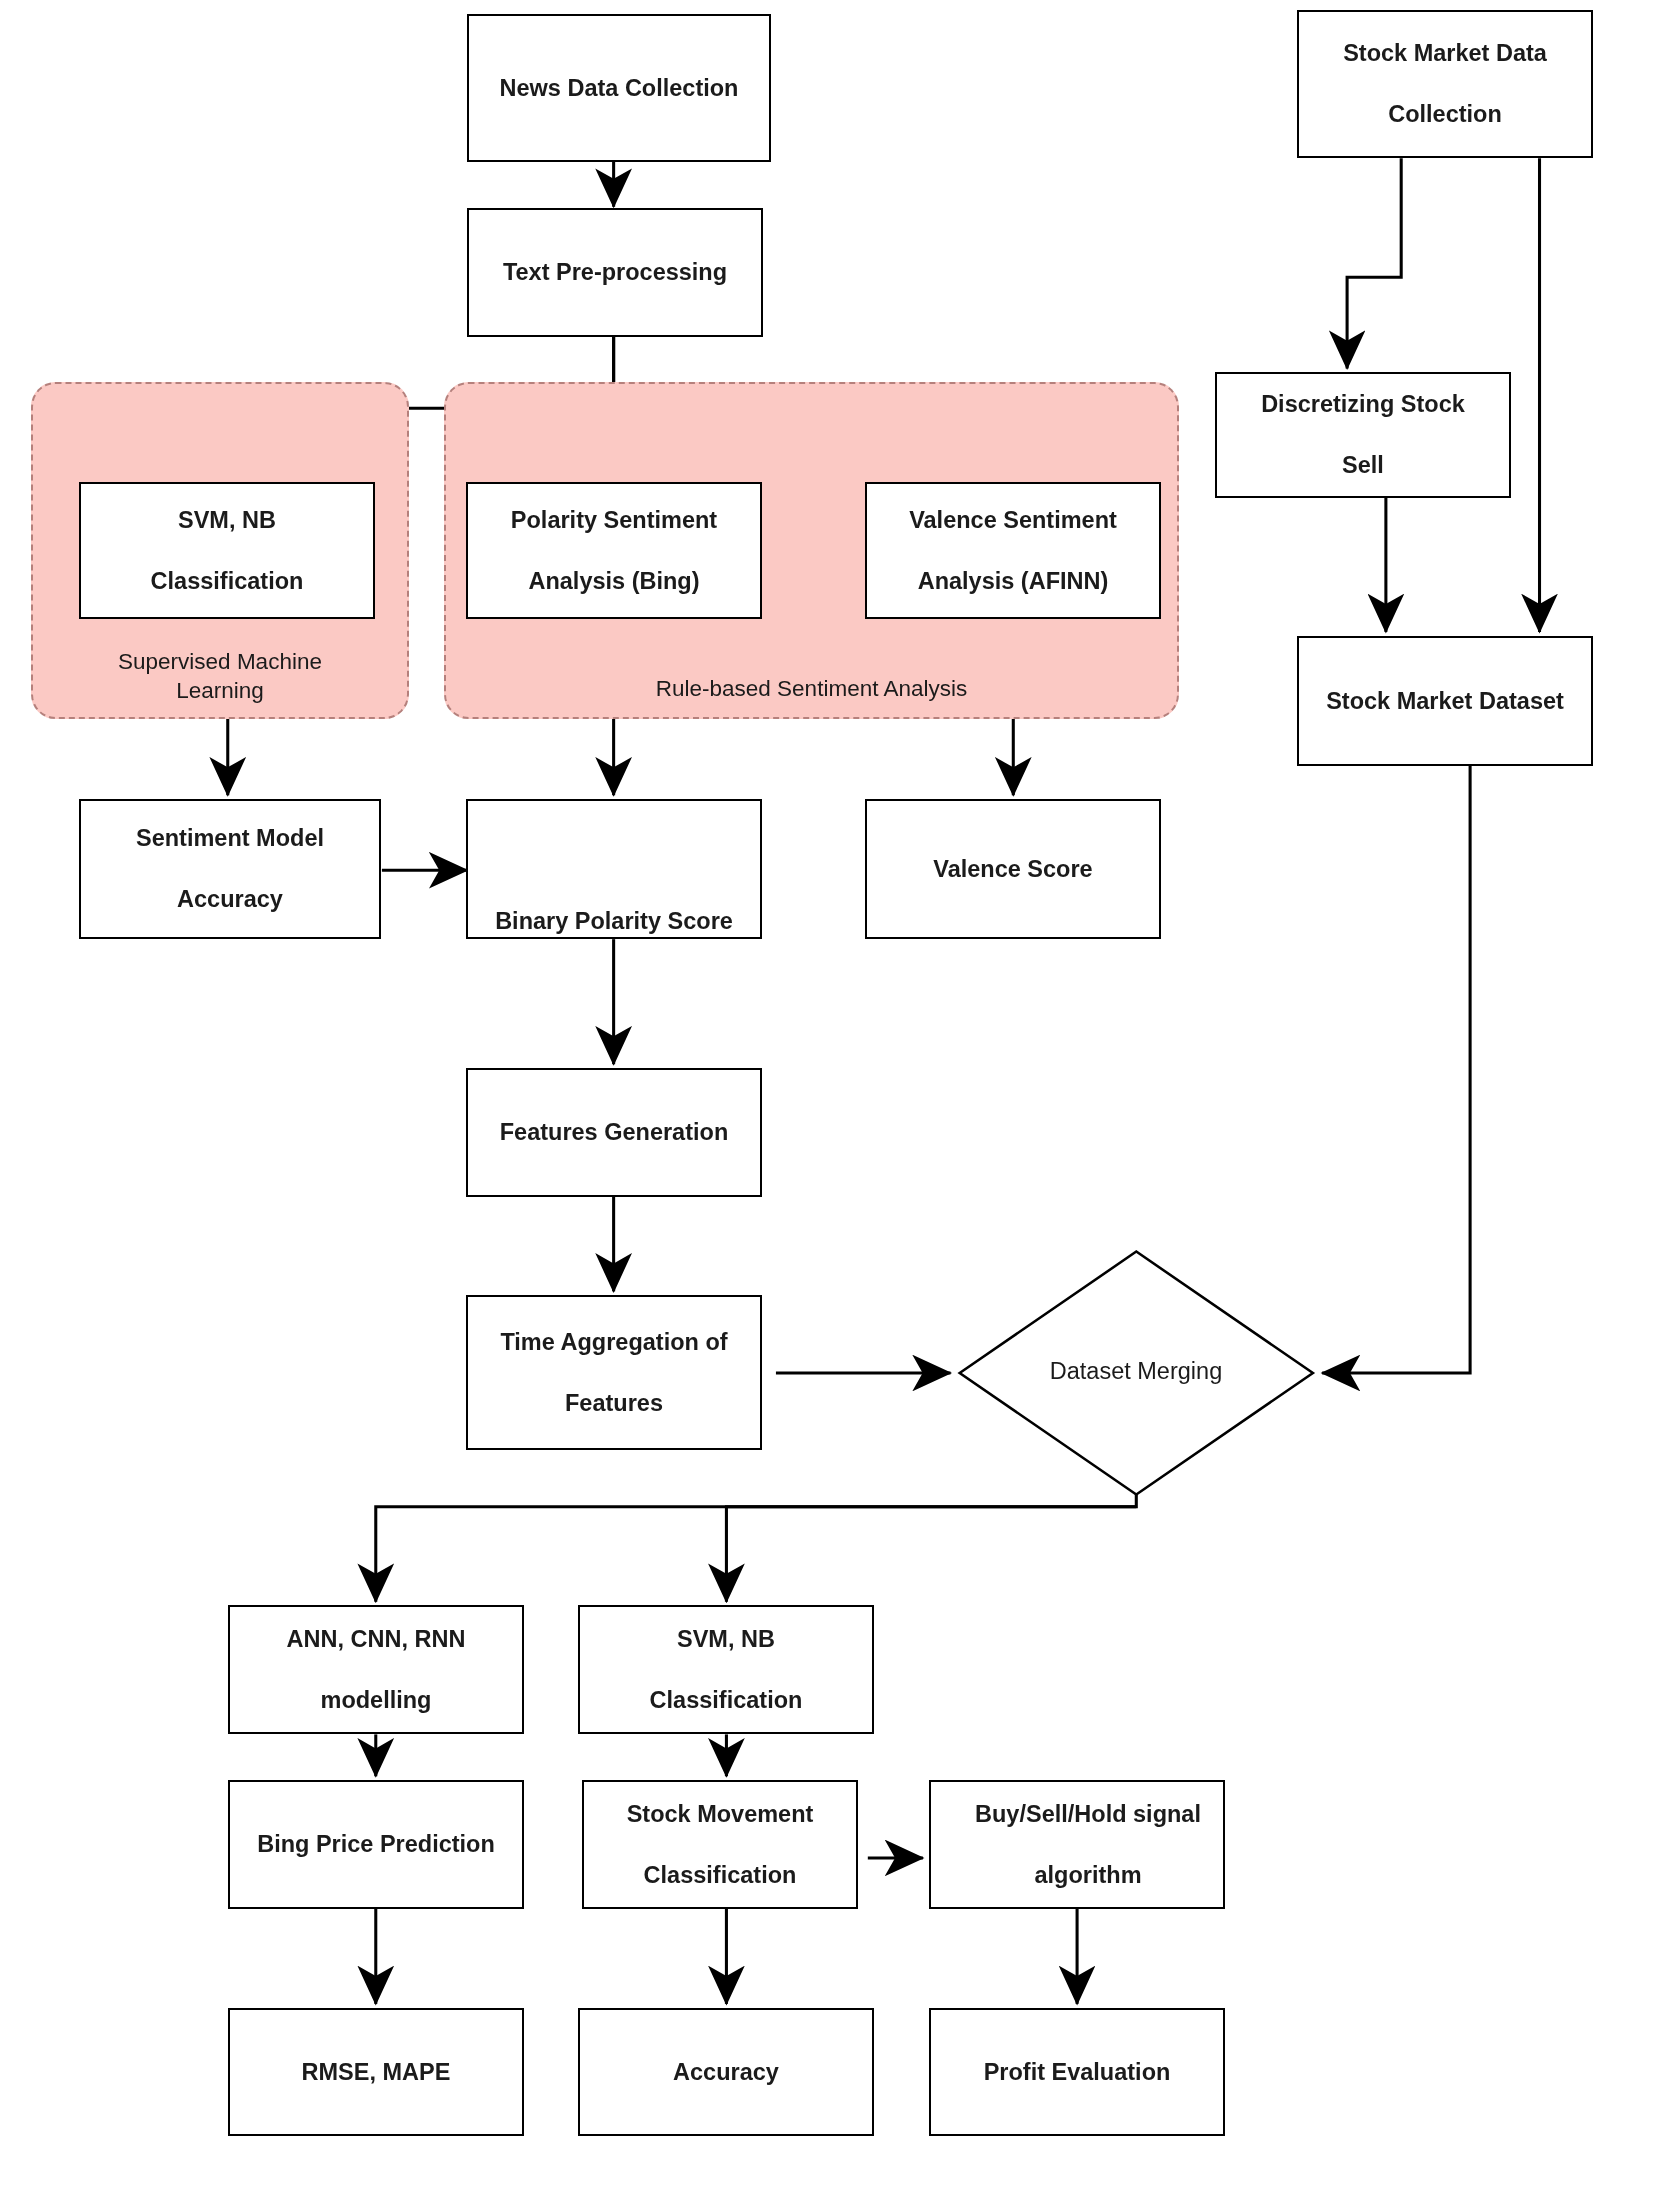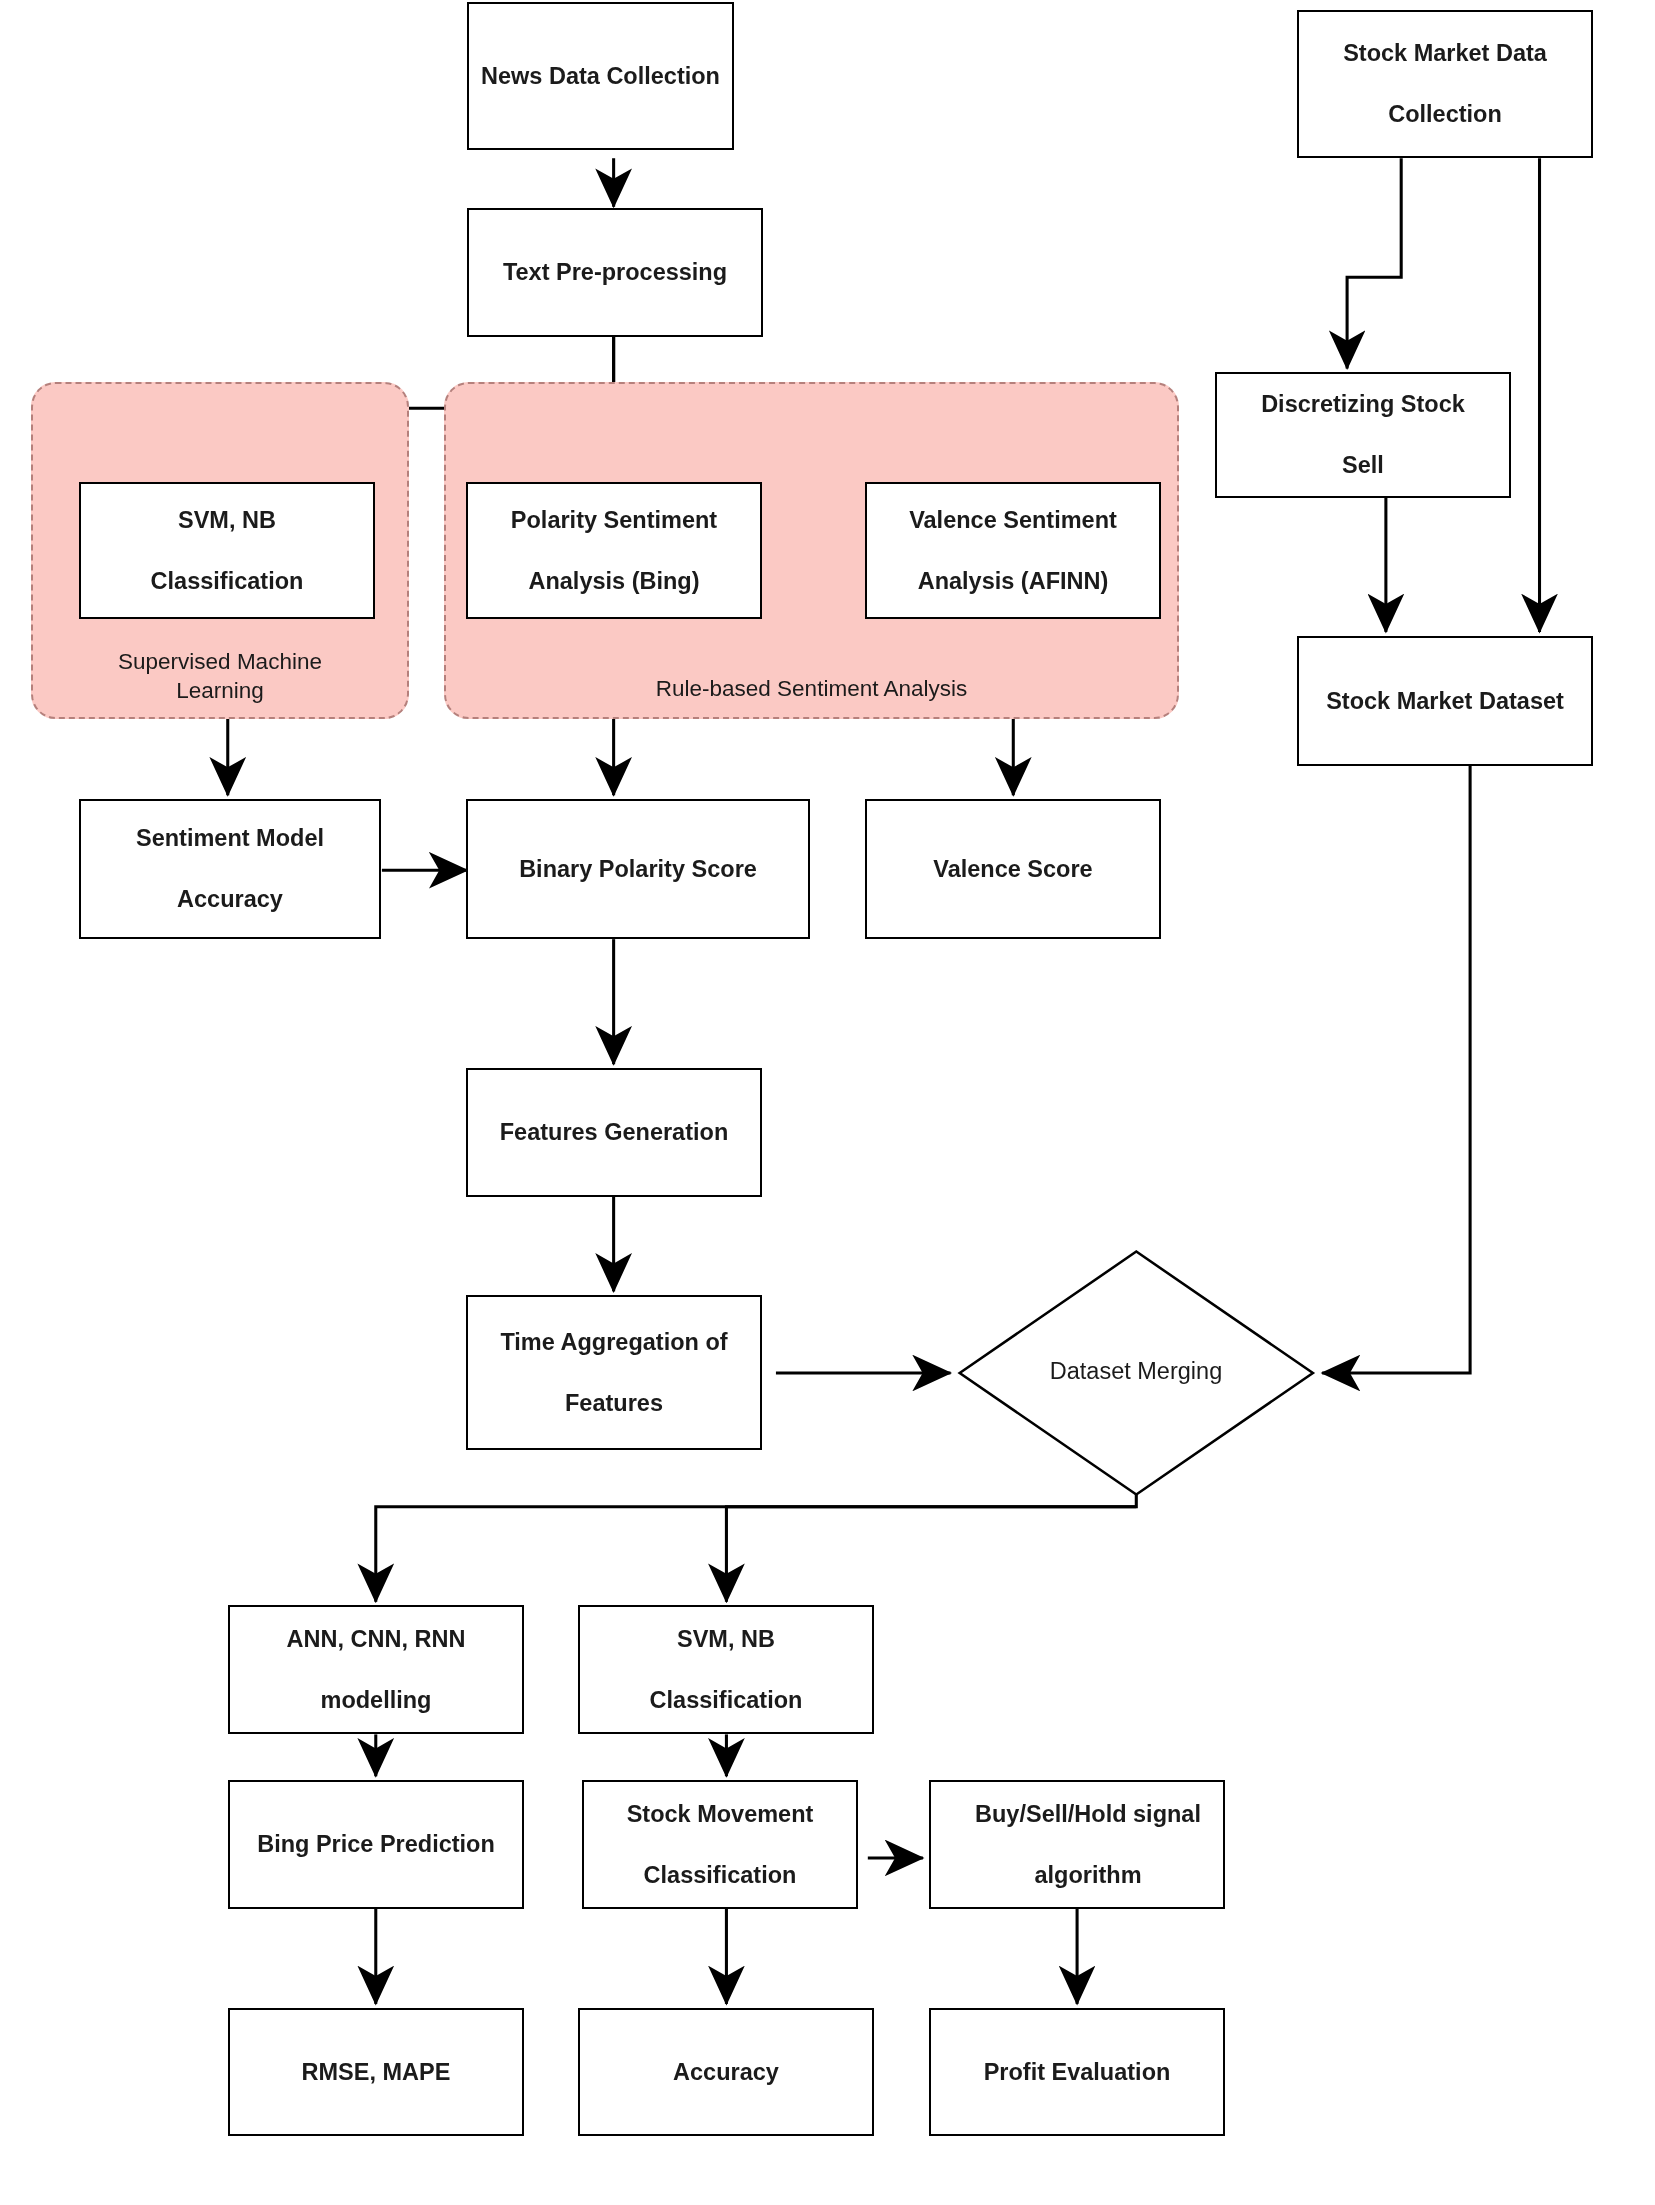--- a/index.html
+++ b/index.html
@@ -86,7 +86,7 @@
     <div>Rule-based Sentiment Analysis</div>
   </div>
 
-  <div class="node" style="left:467px;top:2px;width:267px;height:148px;">
+  <div class="node" style="left:467px;top:14px;width:304px;height:148px;">
     <span>News Data Collection</span>
   </div>
 

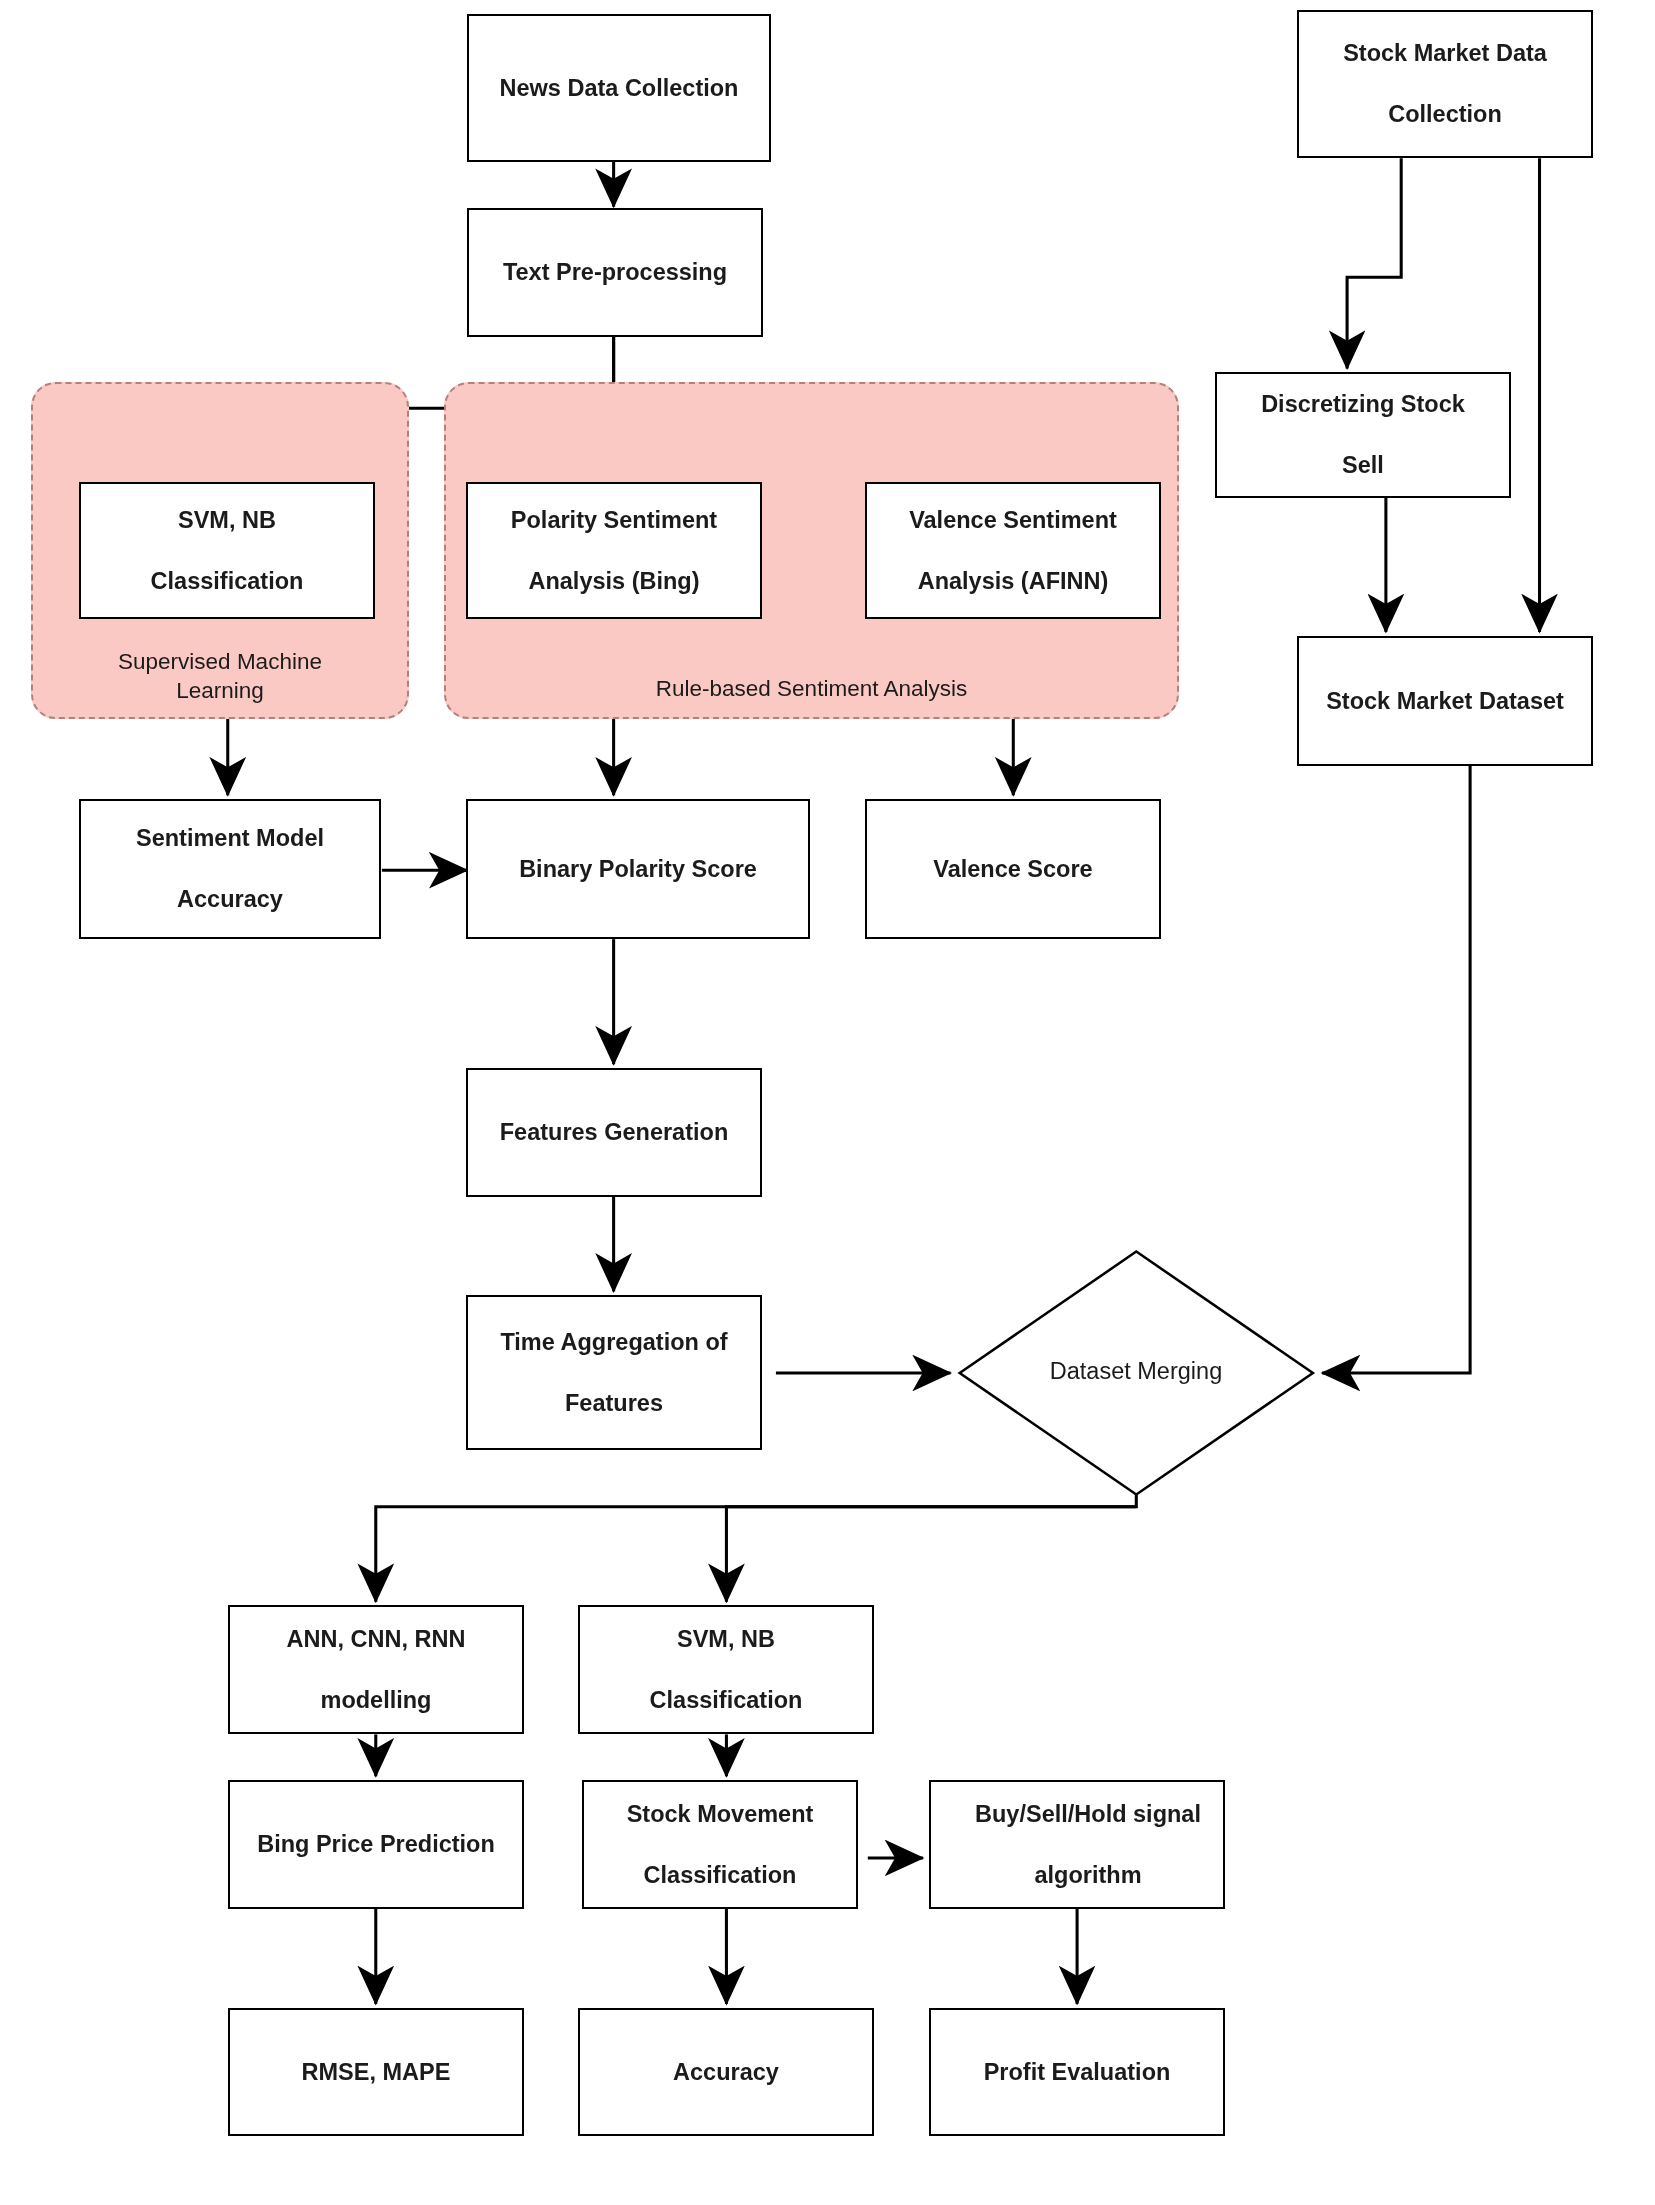--- a/index.html
+++ b/index.html
@@ -136,7 +136,7 @@
     </span>
   </div>
 
-  <div class="node" style="left:466px;top:799px;width:344px;height:140px;">
+  <div class="node" style="left:466px;top:799px;width:296px;height:140px;align-items:flex-end;">
     <span>Binary Polarity Score</span>
   </div>
 

